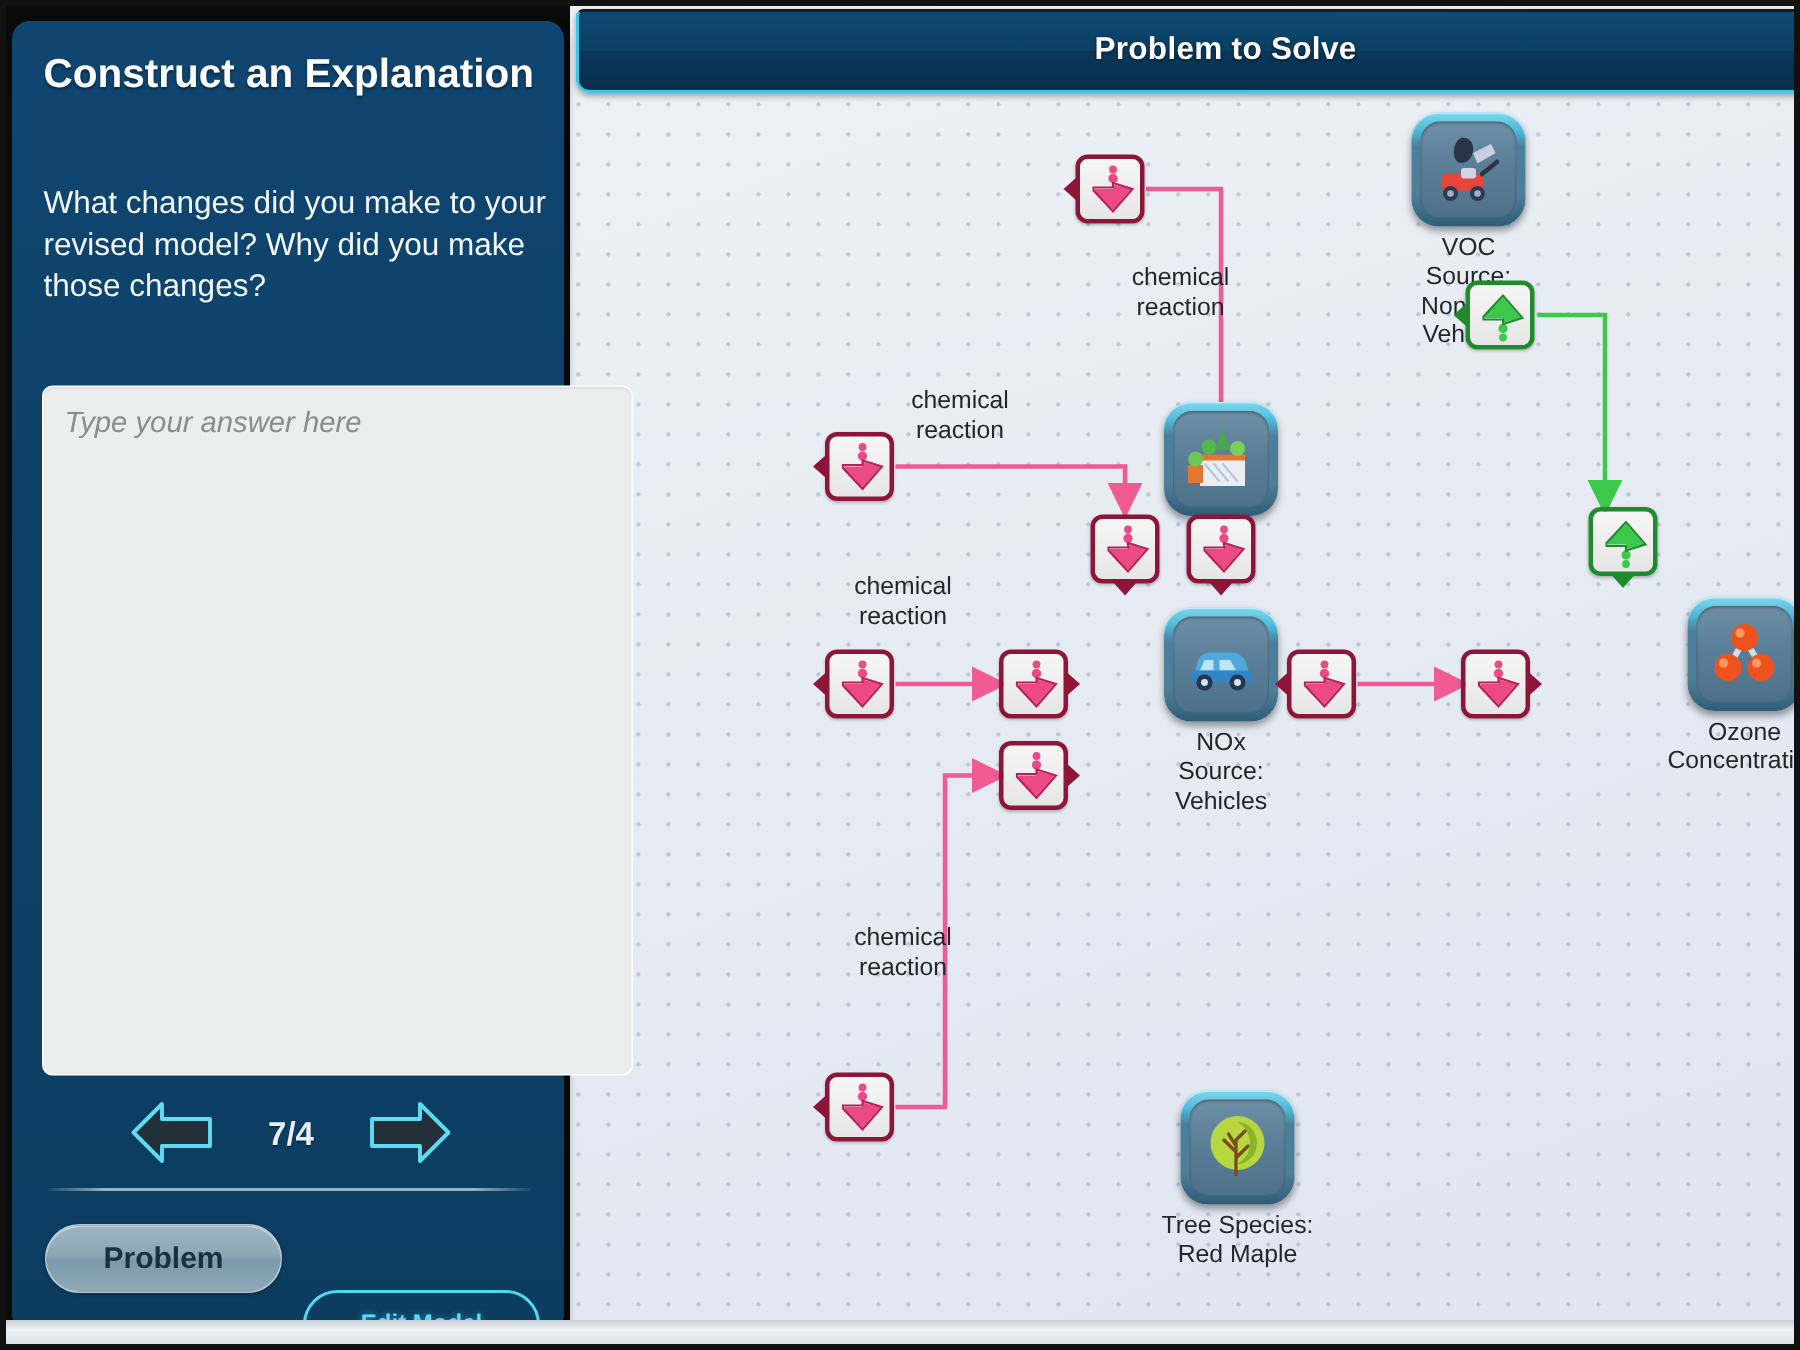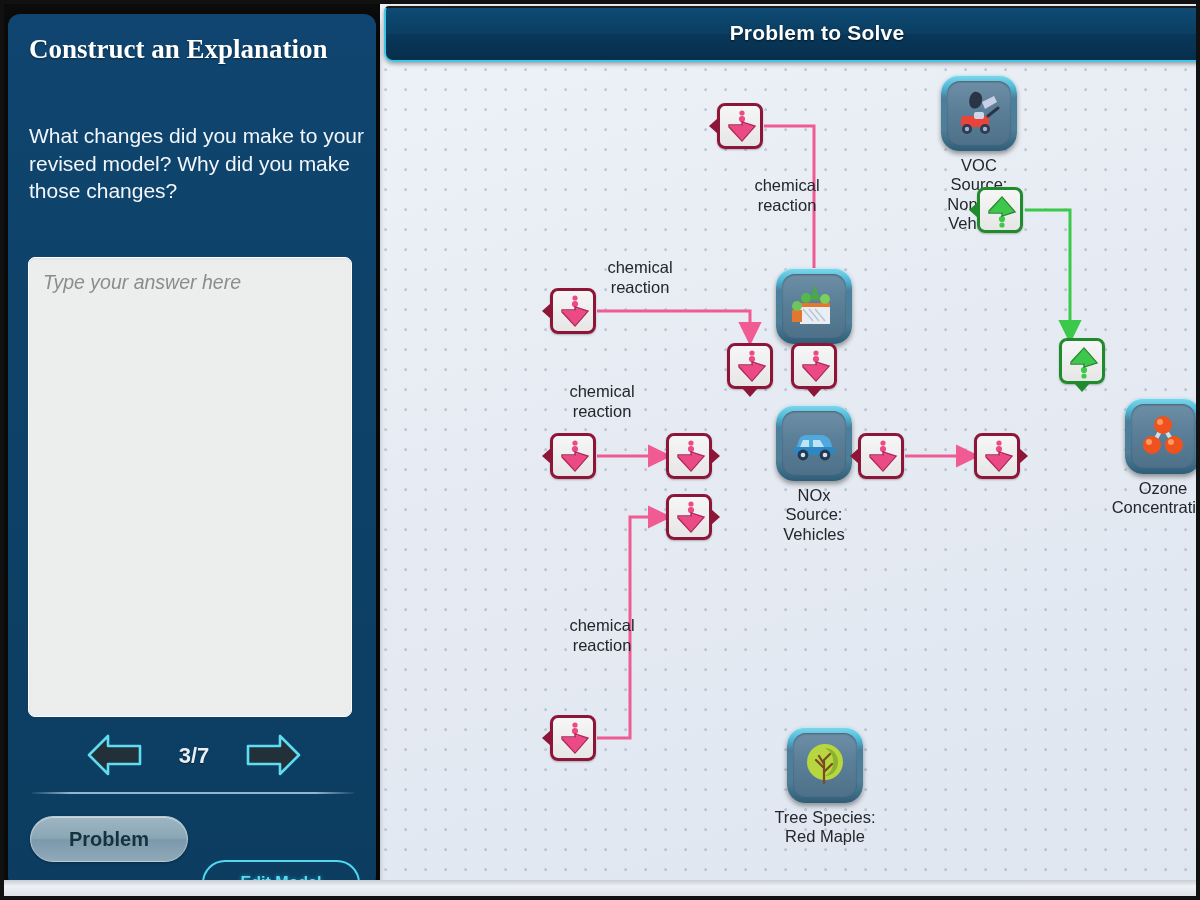--- a/index.html
+++ b/index.html
@@ -74,7 +74,6 @@
     position:absolute; left:21px; top:20px; width:330px;
     color:#ffffff; font-size:27px; font-weight:bold; line-height:1.13;
     text-shadow:0 1px 2px rgba(0,0,0,.45);
-    font-family:Liberation Serif, serif;
   }
   #sb-prompt {
     position:absolute; left:21px; top:108px; width:336px;

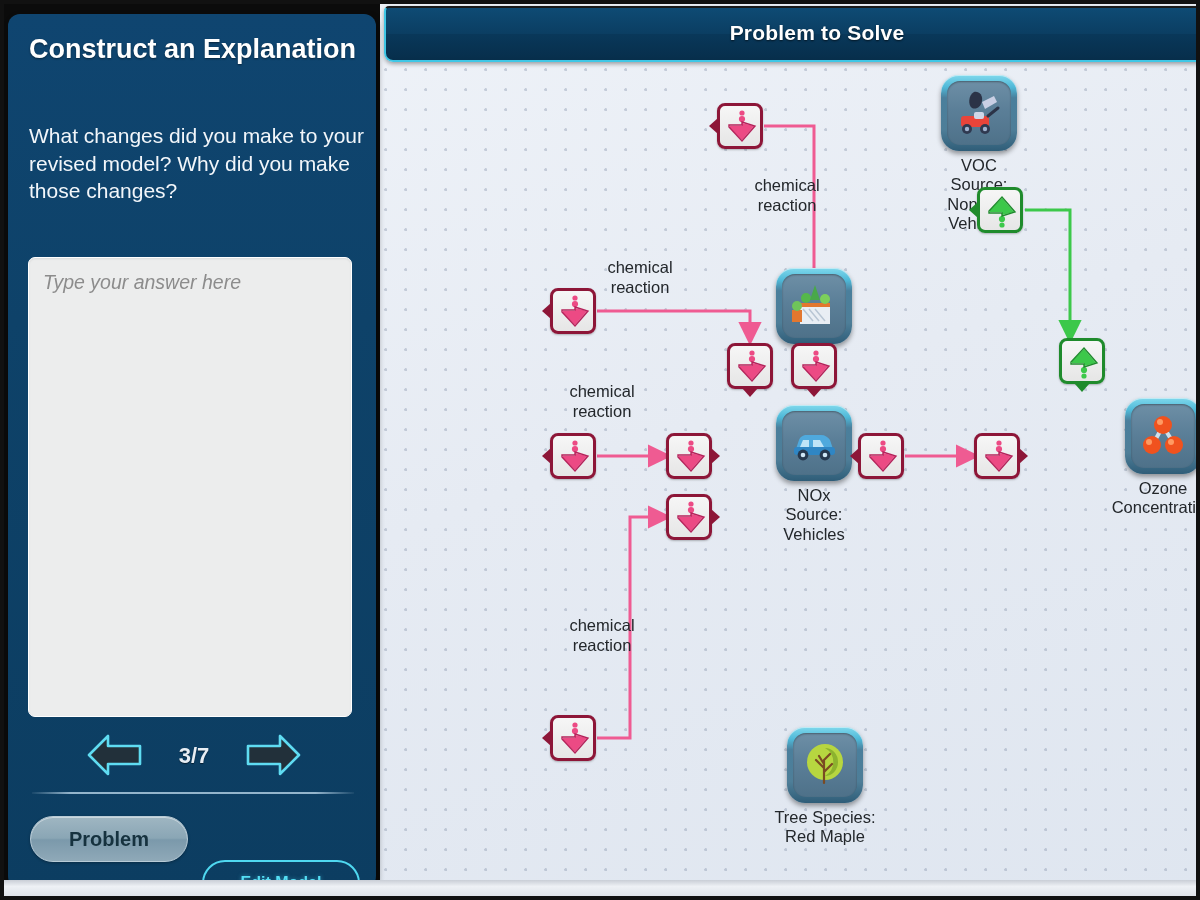--- a/index.html
+++ b/index.html
@@ -81,7 +81,7 @@
   }
   #answer-box {
     position:absolute; left:20px; top:243px;
-    width:324px; height:460px;
+    width:394px; height:460px;
     background:#eceded; border:1px solid #ffffff;
     border-radius:7px; padding:13px 14px;
     box-shadow: inset 0 1px 2px rgba(0,0,0,.08);

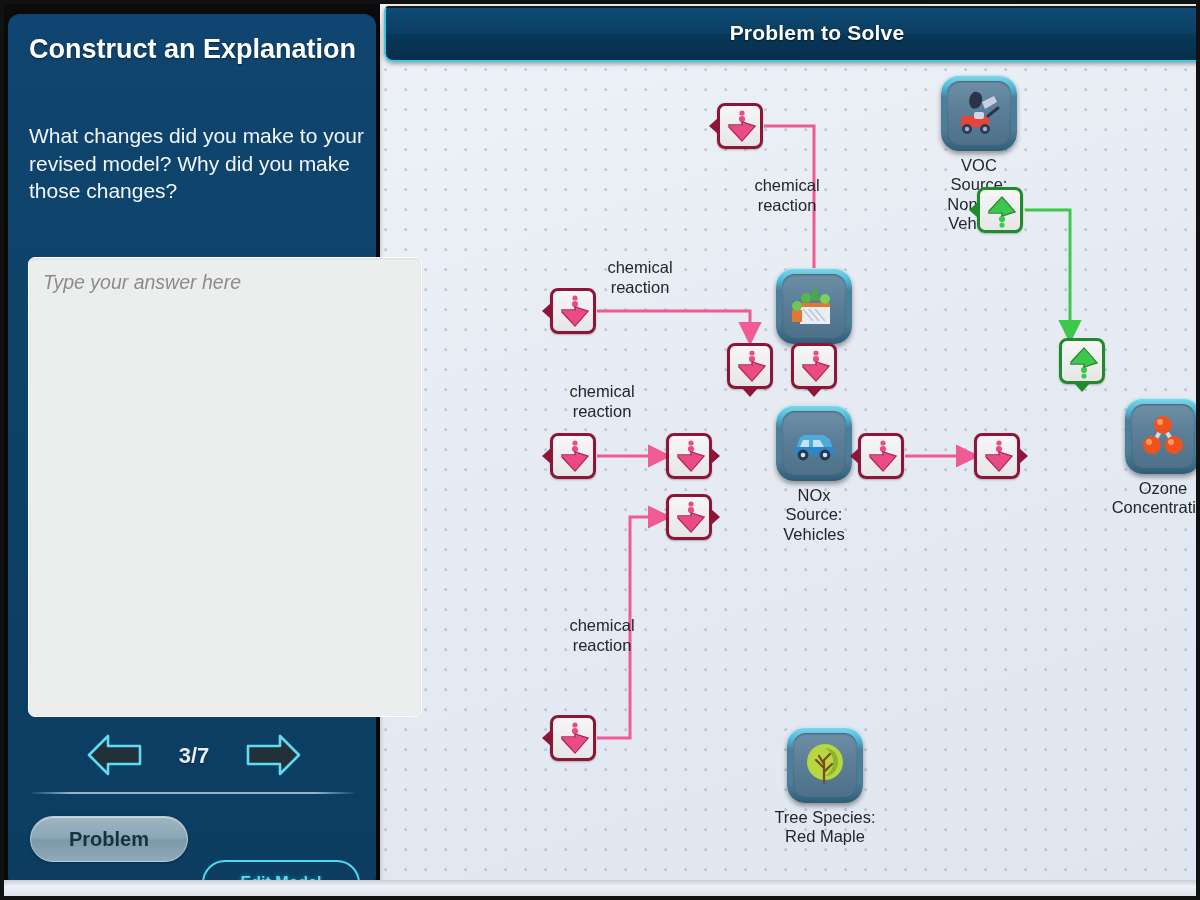--- a/index.html
+++ b/index.html
@@ -432,7 +432,7 @@
           <path d="M22 4 L22 14 L54 14 L54 32 L22 32 L22 42 L3 23 Z" fill="#22303a" stroke="#5fdcf2" stroke-width="2.6" stroke-linejoin="round"></path>
         </svg>
       </div>
-      <div id="page-ind">3/7</div>
+      <div id="page-ind">7/4</div>
       <div class="arrow-btn" id="next-btn">
         <svg width="58" height="46" viewBox="0 0 58 46">
           <path d="M36 4 L36 14 L4 14 L4 32 L36 32 L36 42 L55 23 Z" fill="#22303a" stroke="#5fdcf2" stroke-width="2.6" stroke-linejoin="round"></path>

